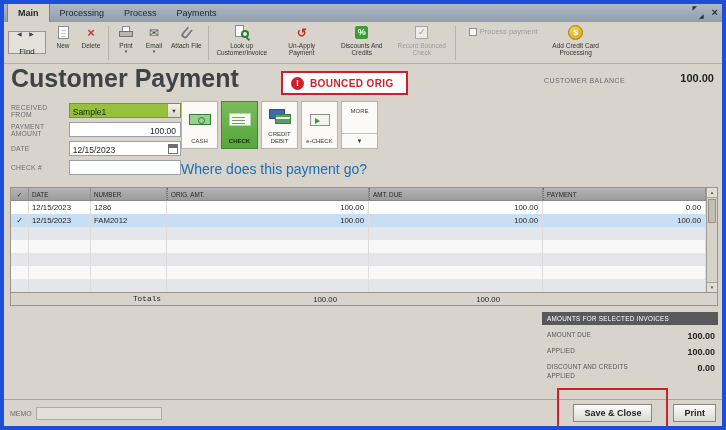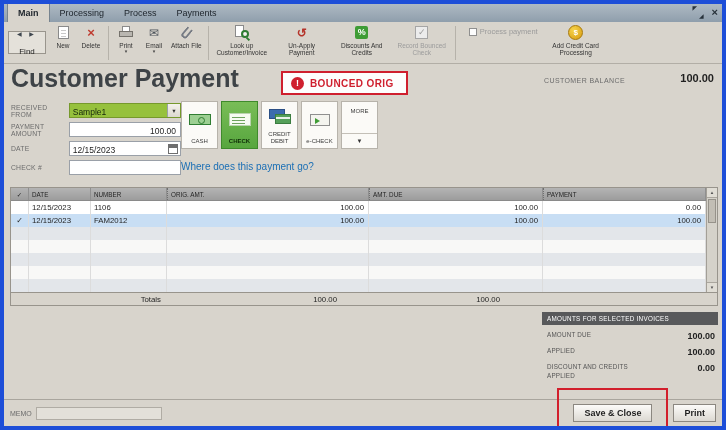--- a/index.html
+++ b/index.html
@@ -103,7 +103,7 @@
   .more-top { font-size:6px; color:#3c3c3c; margin-top:6px; }
   .more-arrow { width:100%; height:15px; border-top:1px solid #c3bfb7; display:flex; align-items:center; justify-content:center;
                 font-size:6px; color:#333; margin-top:auto; }
-  .paylink { position:absolute; left:177px; top:157px; font-size:10px; color:#1b6fb5; }
+  .paylink { position:absolute; left:177px; top:157px; font-size:14px; color:#1b6fb5; }
 
   
   .grid { position:absolute; left:6px; top:183px; width:708px; height:119px; border:1px solid #98948c; background:#fff; }

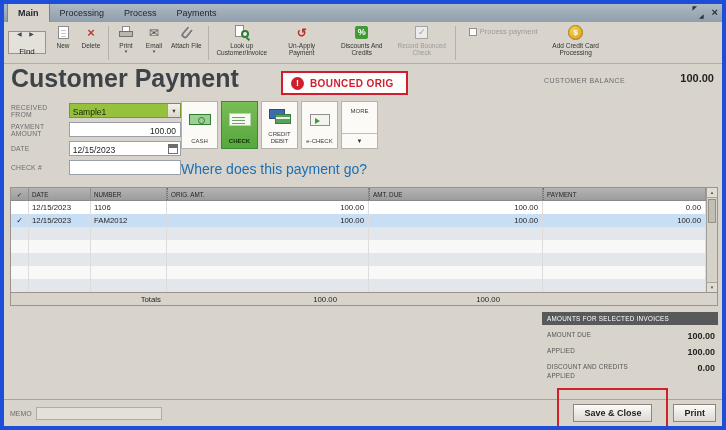--- a/index.html
+++ b/index.html
@@ -363,7 +363,7 @@
       <div class="gr">
         <div class="c c-check"></div>
         <div class="c c-date">12/15/2023</div>
-        <div class="c c-num">1106</div>
+        <div class="c c-num">1286</div>
         <div class="c c-orig right">100.00</div>
         <div class="c c-due right">100.00</div>
         <div class="c c-pay right">0.00</div>

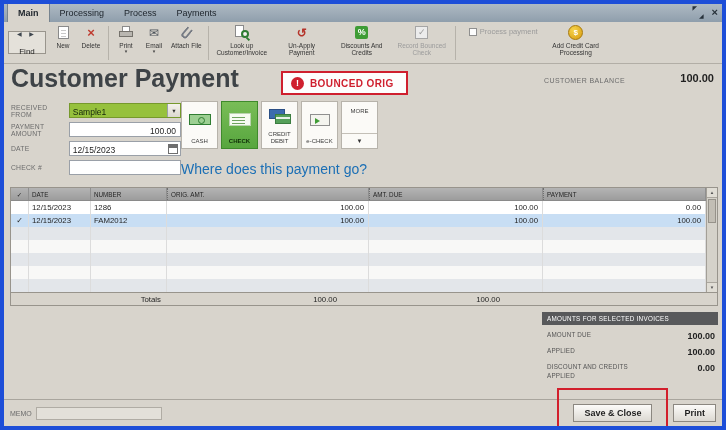--- a/index.html
+++ b/index.html
@@ -133,7 +133,7 @@
   .gtotals { position:absolute; left:0; top:104px; width:706px; height:13px; background:#d8d4cc; border-top:1px solid #98948c;
              display:flex; font-size:7.8px; color:#1f1f1f; }
   .gtotals .c { display:flex; align-items:center; padding:0 3px; }
-  .gtotals .tlab { justify-content:flex-end; padding-right:6px; }
+  .gtotals .tlab { justify-content:flex-end; padding-right:6px;font-family:Liberation Mono, monospace; }
 
   
   .summary { position:absolute; left:538px; top:308px; width:176px; }

